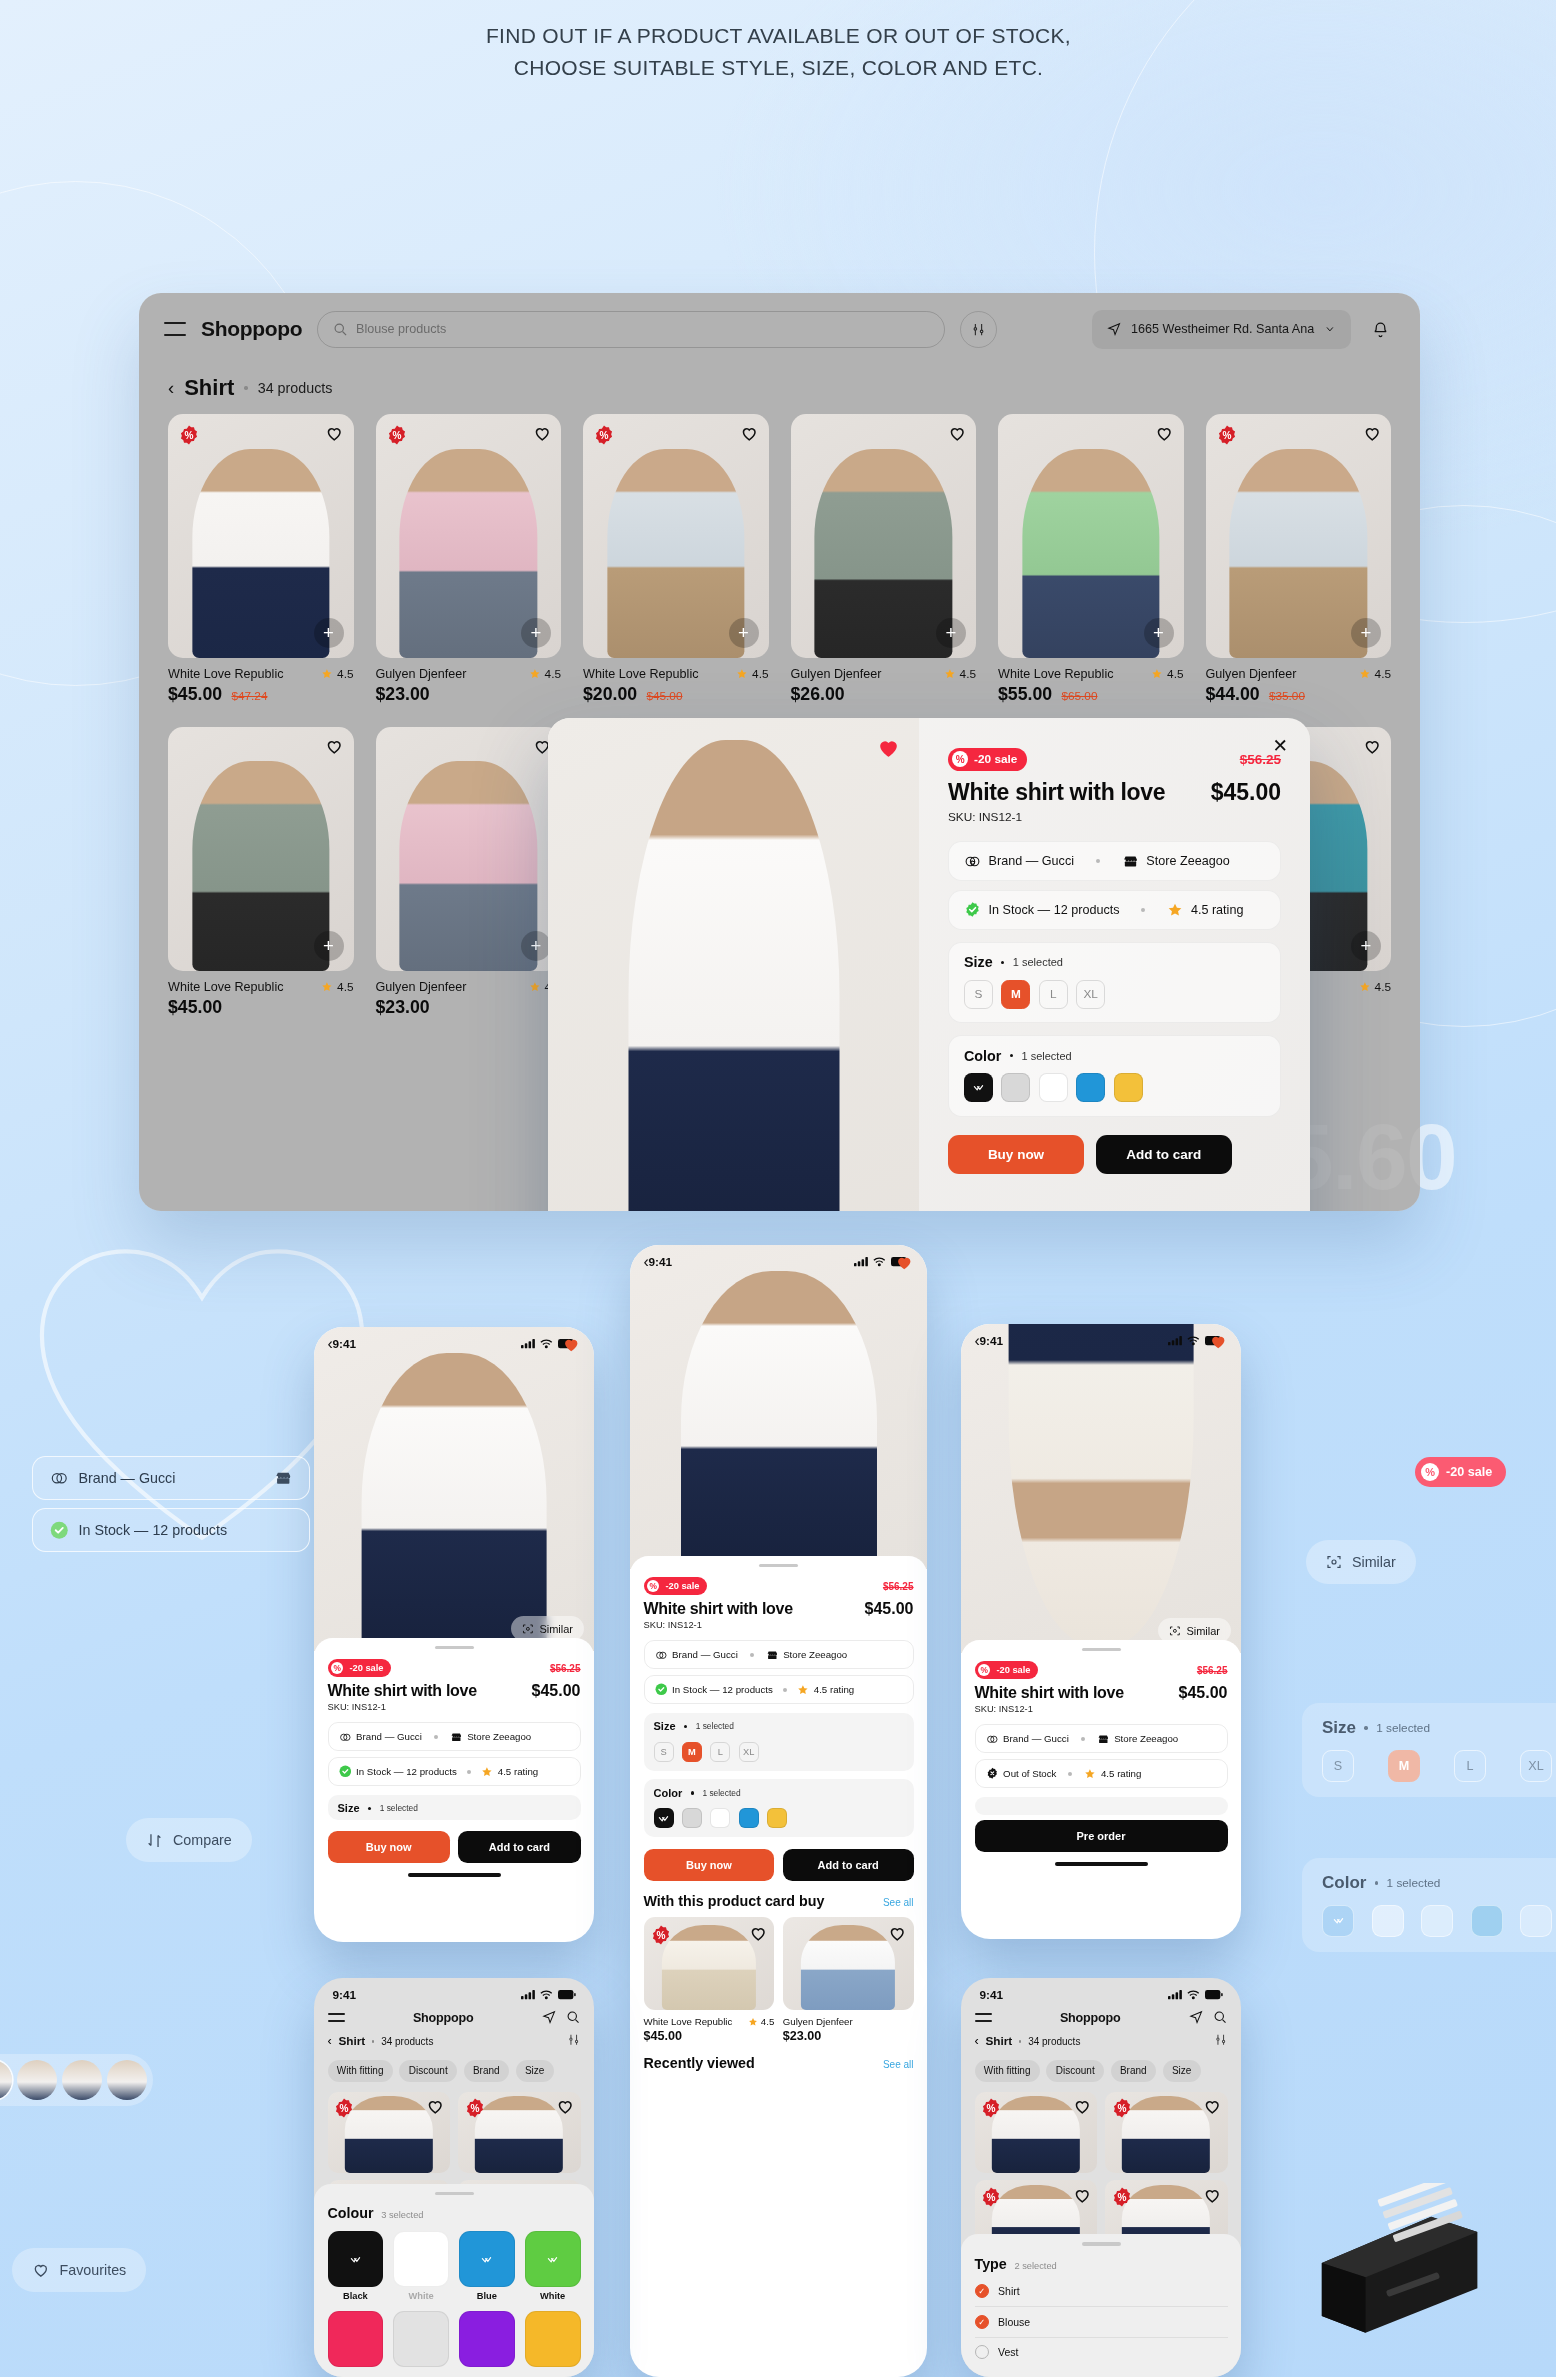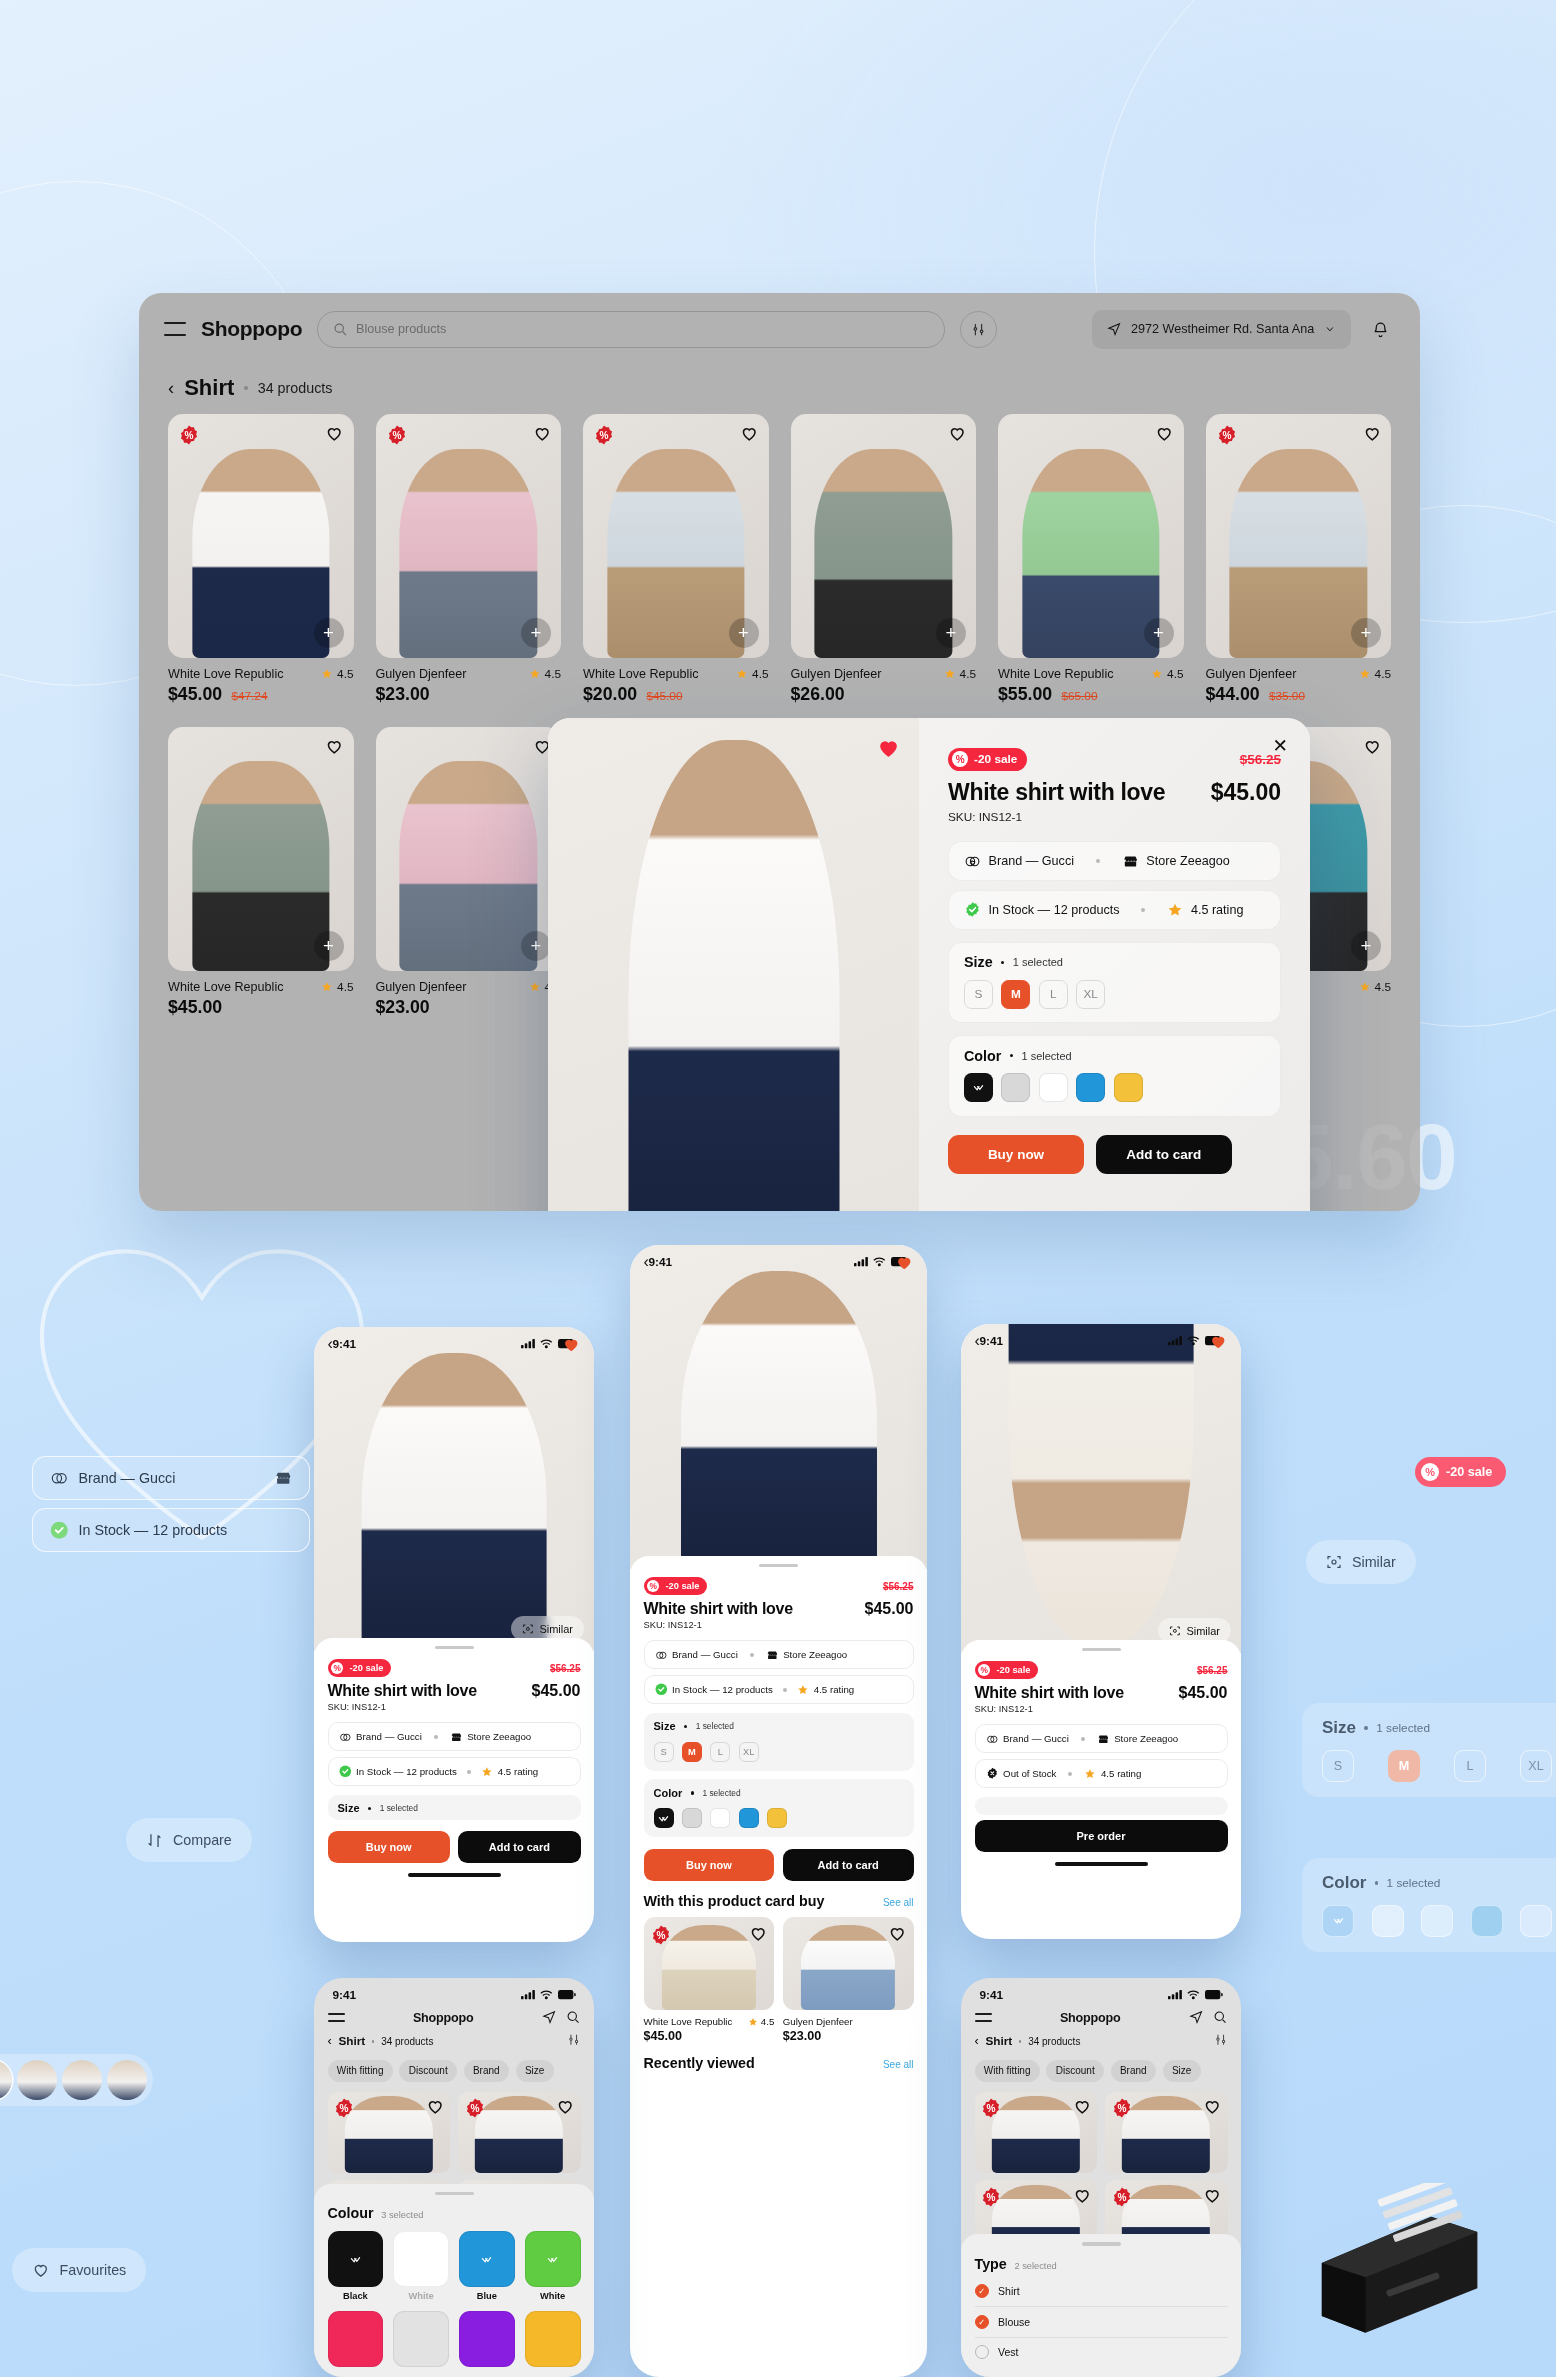--- a/index.html
+++ b/index.html
@@ -241,6 +241,10 @@
 <div class="bignum">5.60</div>
 
 <div class="hdr">
+  <p>
+    <span>FIND OUT IF A PRODUCT AVAILABLE OR OUT OF STOCK,</span><br>
+    <span>CHOOSE SUITABLE STYLE, SIZE, COLOR AND ETC.</span>
+  </p>
 </div>
 
 <div class="desktop">

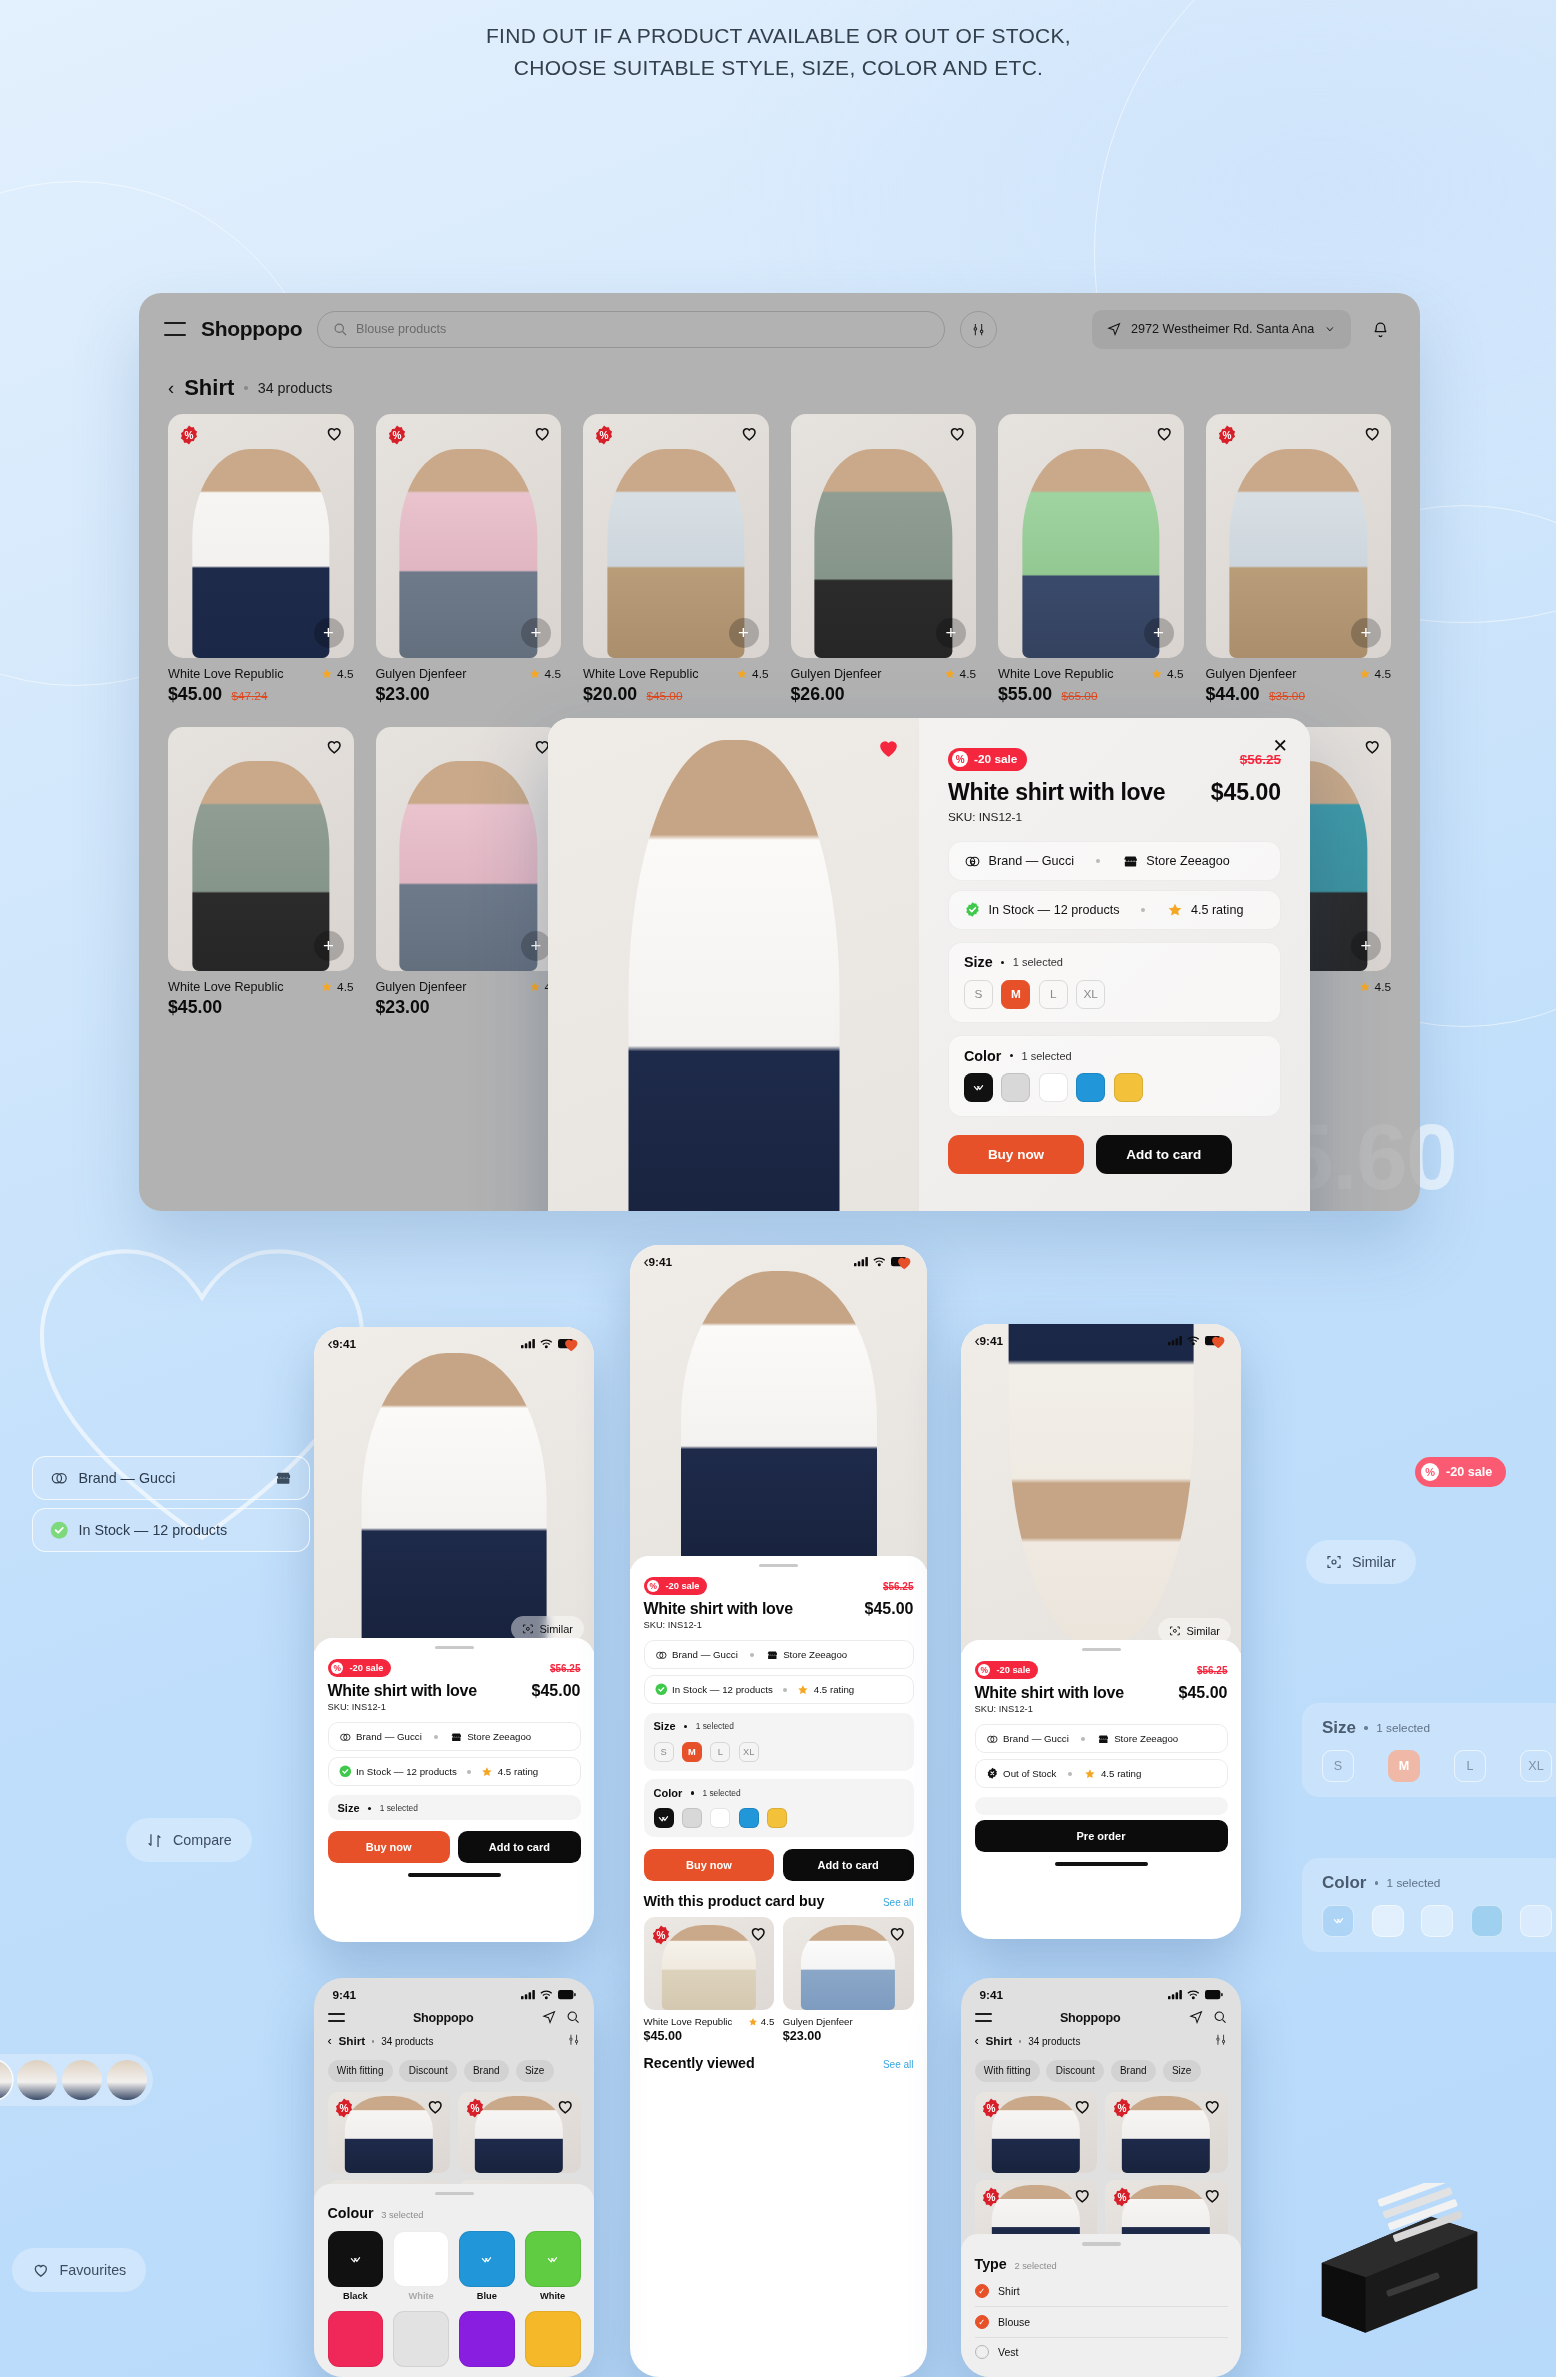--- a/index.html
+++ b/index.html
@@ -275,7 +275,7 @@
       <svg width="14.3" height="14.3" viewBox="0 0 24 24" fill="none" stroke="#111" stroke-width="1.7">
           <path d="M21 3 L3 10.5 L11 13 L13.5 21 Z"></path>
         </svg>
-      <span class="txt">2972 Westheimer Rd. Santa Ana</span>
+      <span class="txt">1665 Westheimer Rd. Santa Ana</span>
       <svg width="11.8" height="11.8" viewBox="0 0 24 24" fill="none" stroke="#111" stroke-width="2">
           <polyline points="6,9 12,16 18,9"></polyline>
         </svg>

